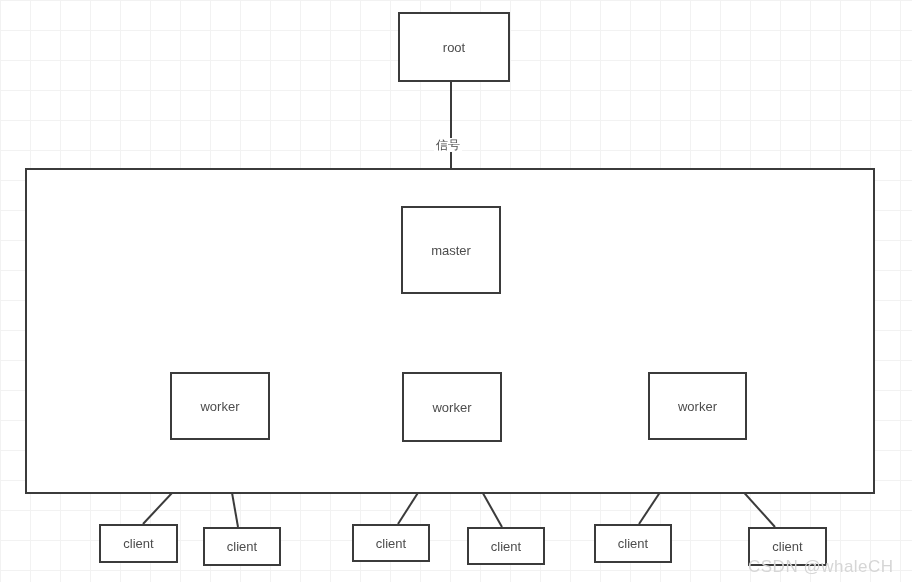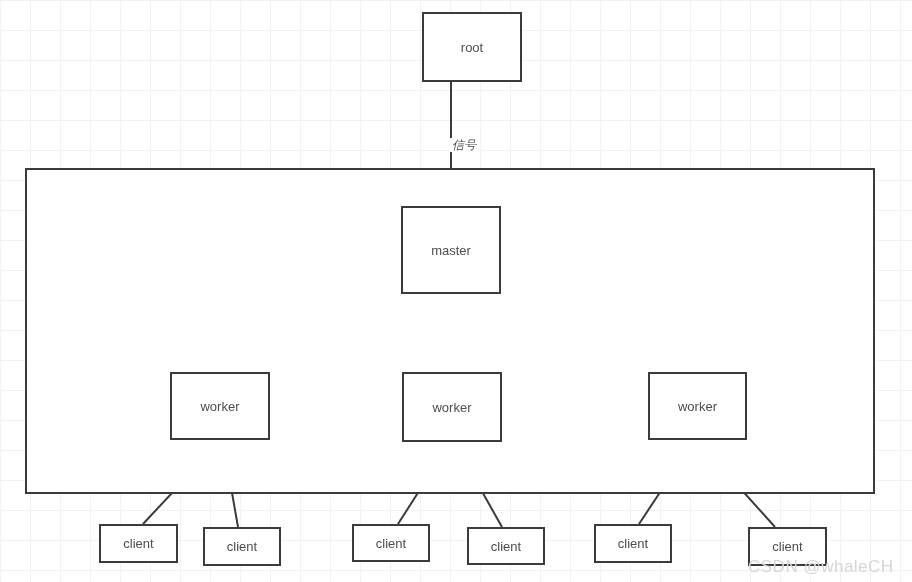--- a/index.html
+++ b/index.html
@@ -114,7 +114,7 @@
 
   <div class="group-box" style="left:25px; top:168px; width:850px; height:326px;"></div>
 
-  <div class="node" style="left:422px; top:12px; width:100px; height:70px;">
+  <div class="node" style="left:398px; top:12px; width:112px; height:70px;">
     <span>root</span>
   </div>
 

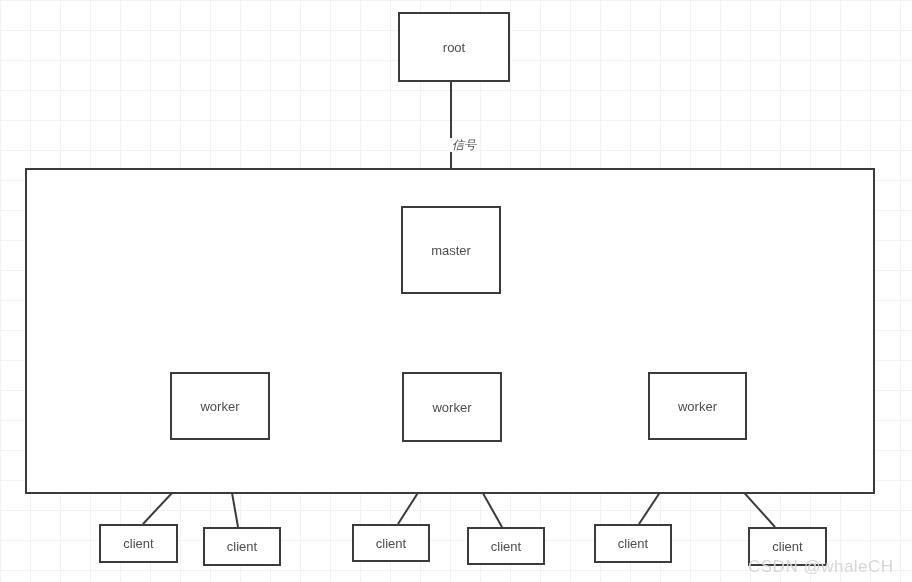--- a/index.html
+++ b/index.html
@@ -158,7 +158,7 @@
     <span>client</span>
   </div>
 
-  <div class="edge-label" style="left:450px; top:138px;font-style:italic;">信号</div>
+  <div class="edge-label" style="left:434px; top:138px;">信号</div>
 
   <div class="watermark" style="left:748px; top:558px;">CSDN @whaleCH</div>
 

